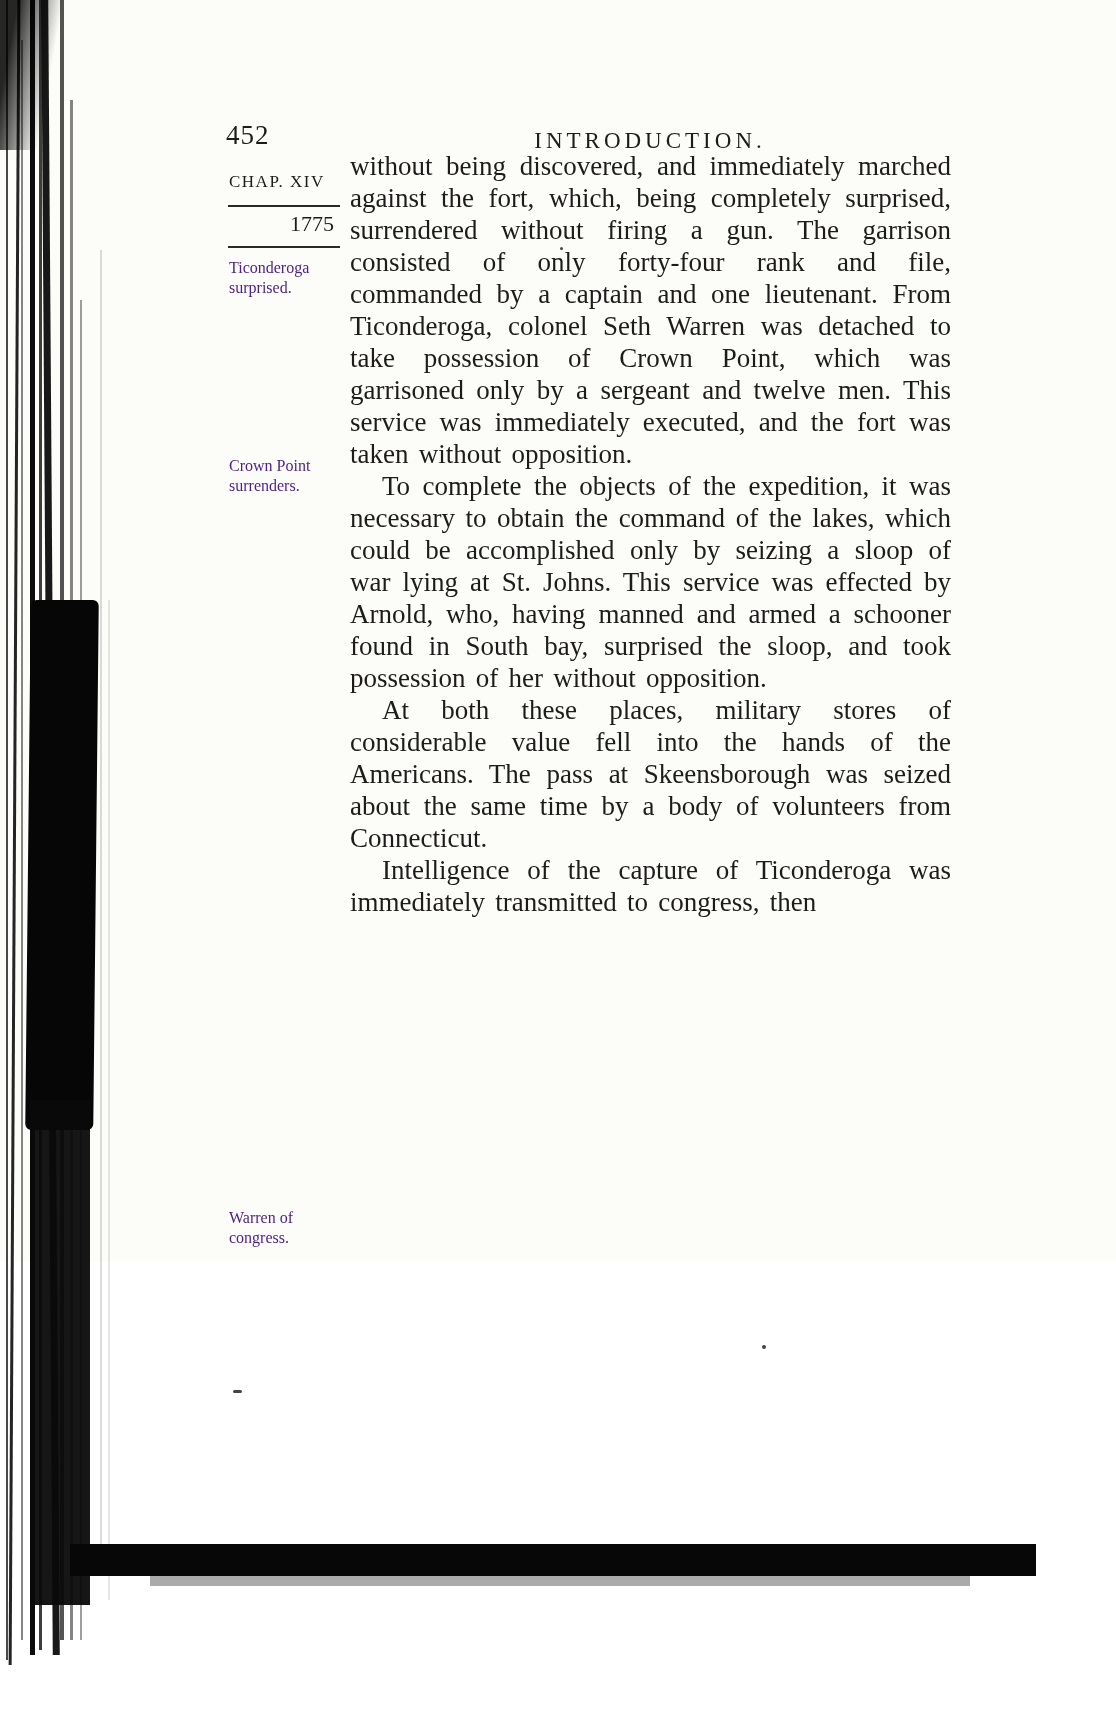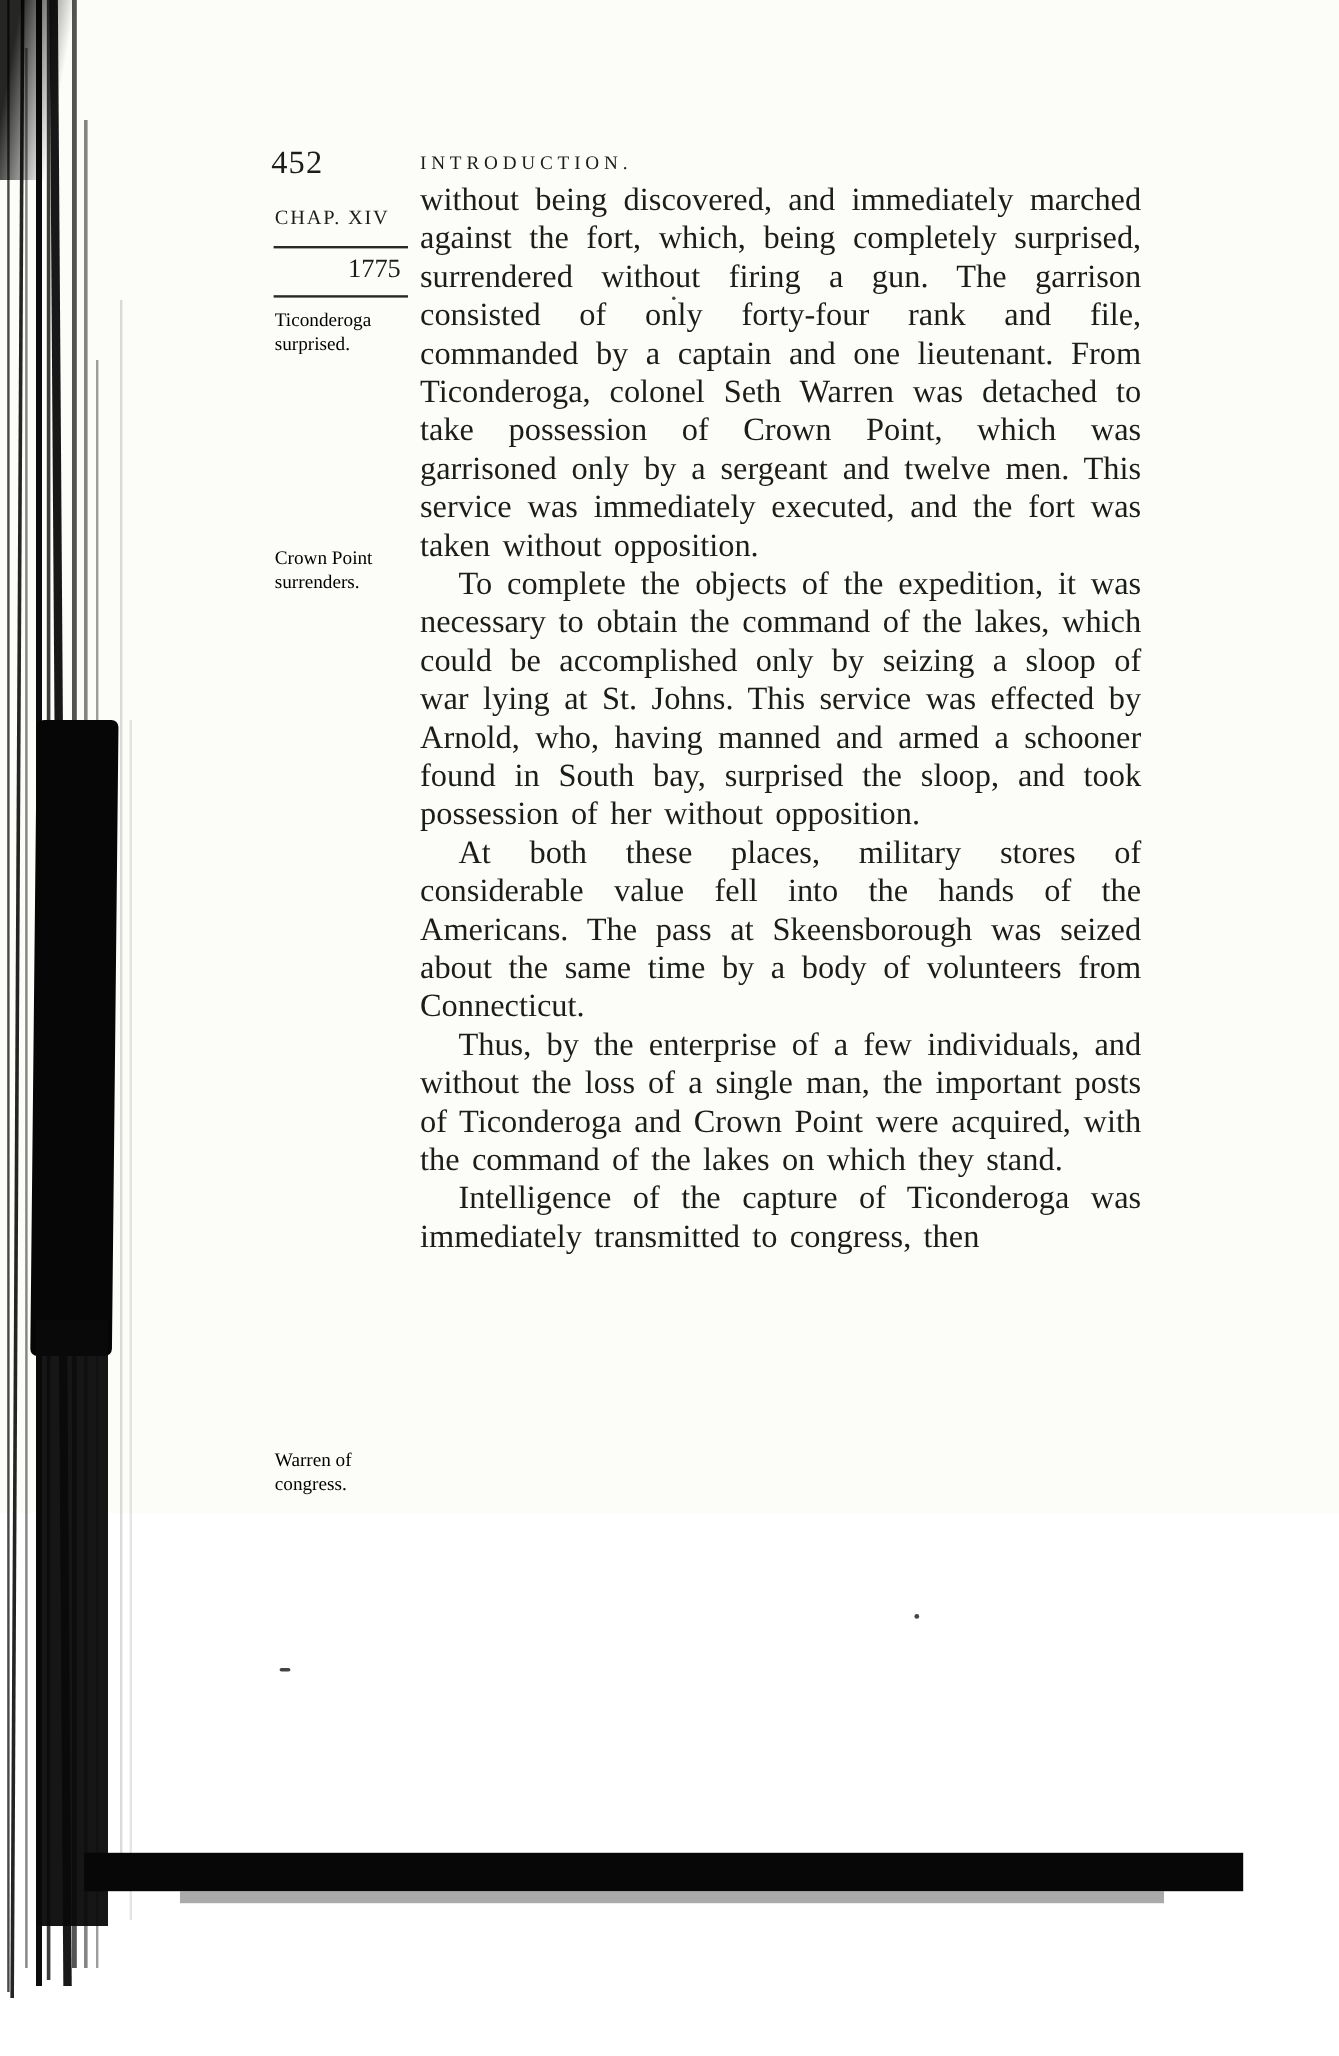--- a/index.html
+++ b/index.html
@@ -50,7 +50,7 @@
   }
   #running-header {
     position: absolute; left: 350px; top: 128px; width: 600px;
-    font-size: 16px; letter-spacing: 4px;
+    text-align: center; font-size: 23px; letter-spacing: 4px;
   }
 
   

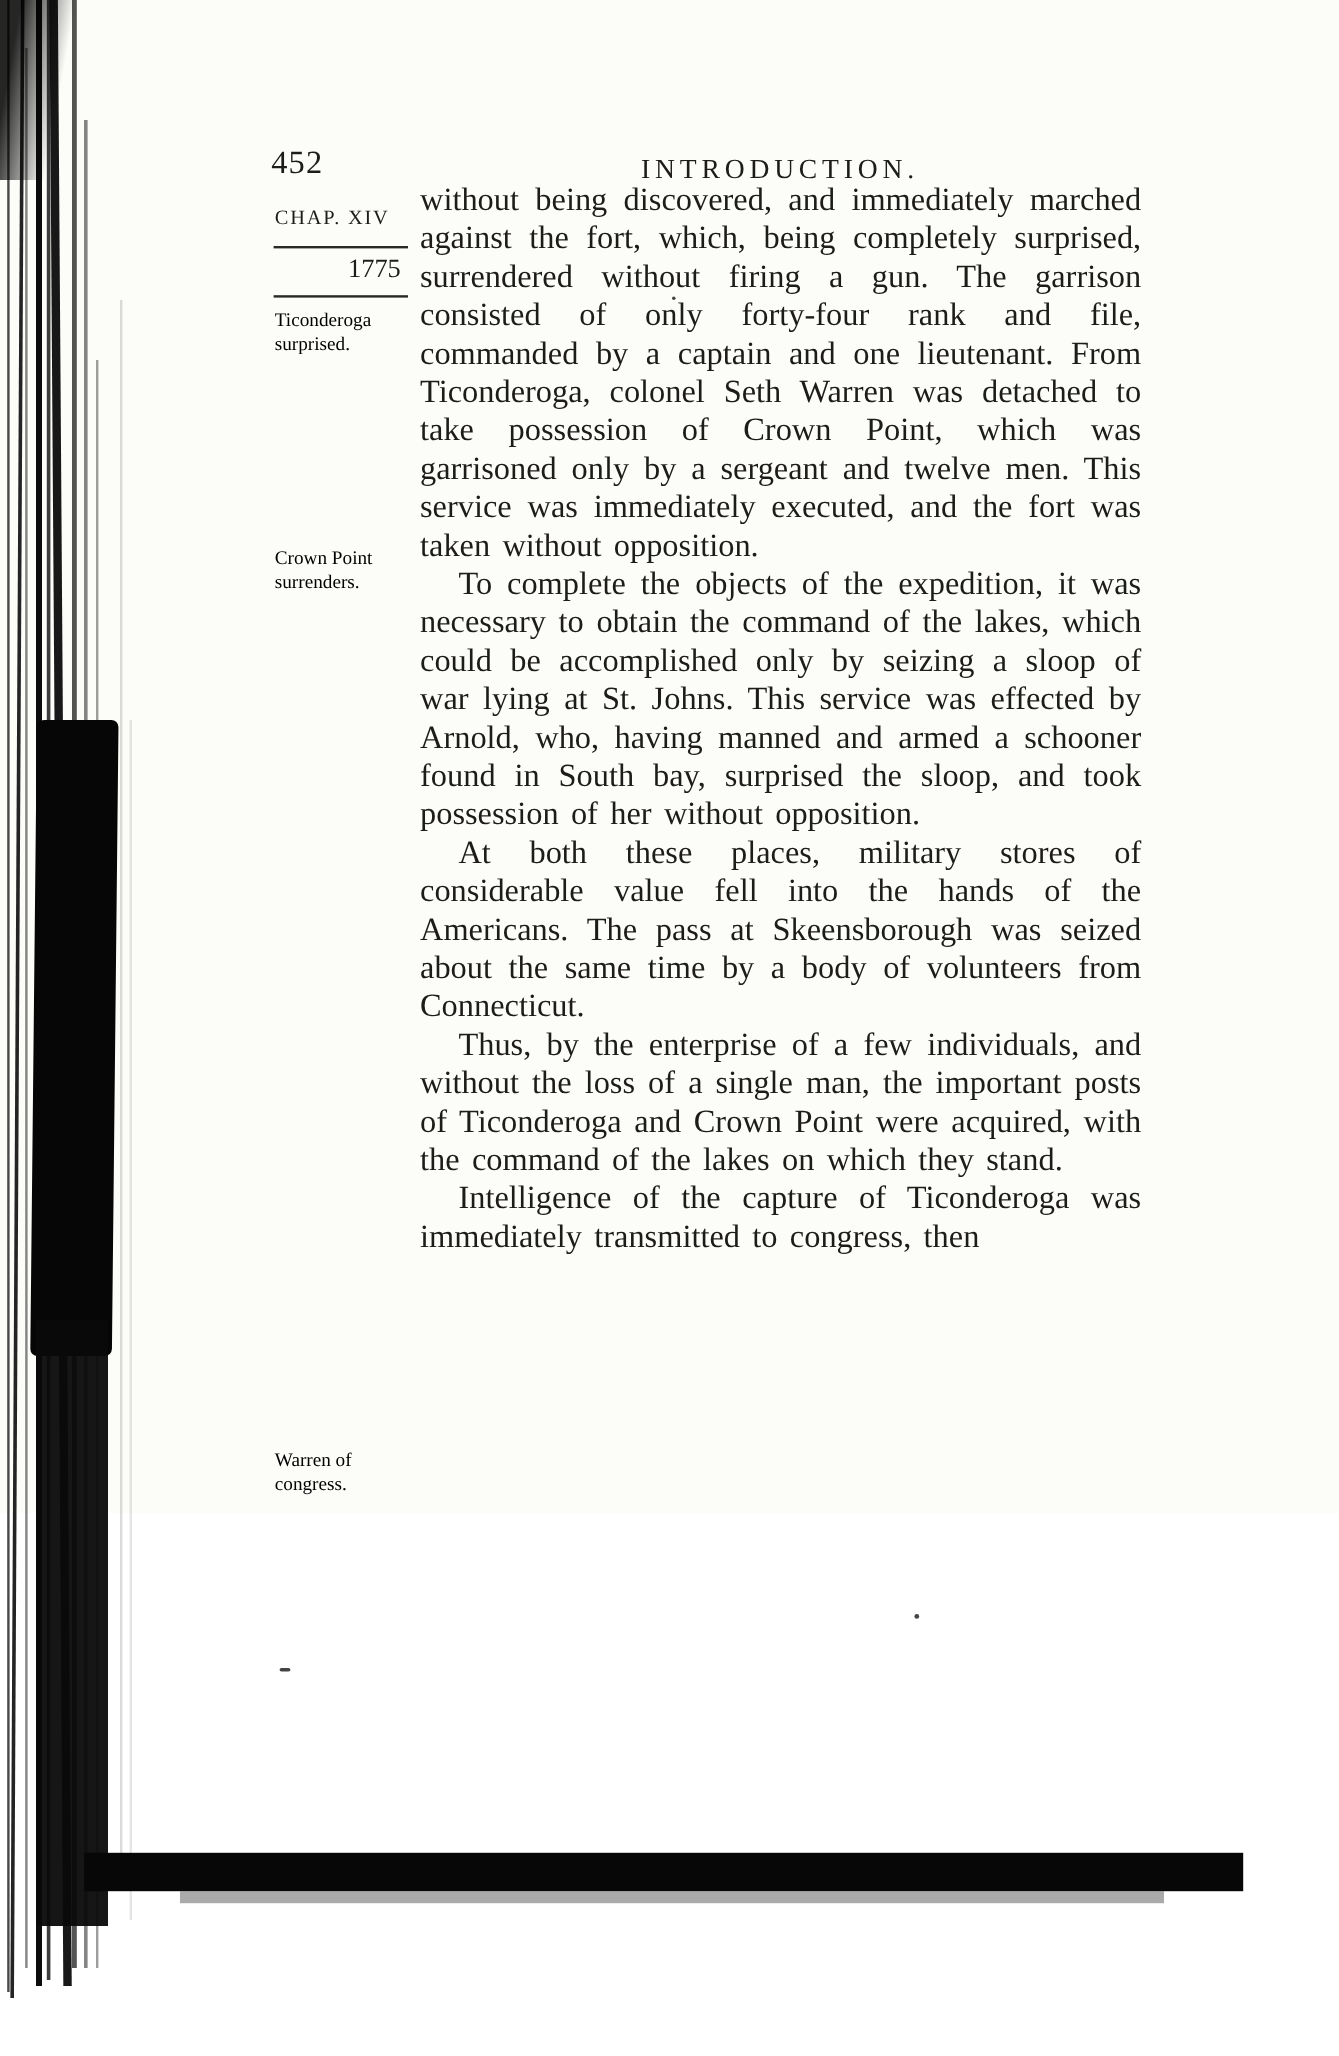--- a/index.html
+++ b/index.html
@@ -65,7 +65,7 @@
     top: 211px; font-size: 22px; text-align: right; width: 100px; left: 234px;
   }
   .side-note {
-    font-size: 16px; line-height: 20px; color: #000000;
+    font-size: 16px; line-height: 20px; color: #4c1d95;
   }
   #note-ticonderoga { top: 258px; }
   #note-crownpoint  { top: 456px; }

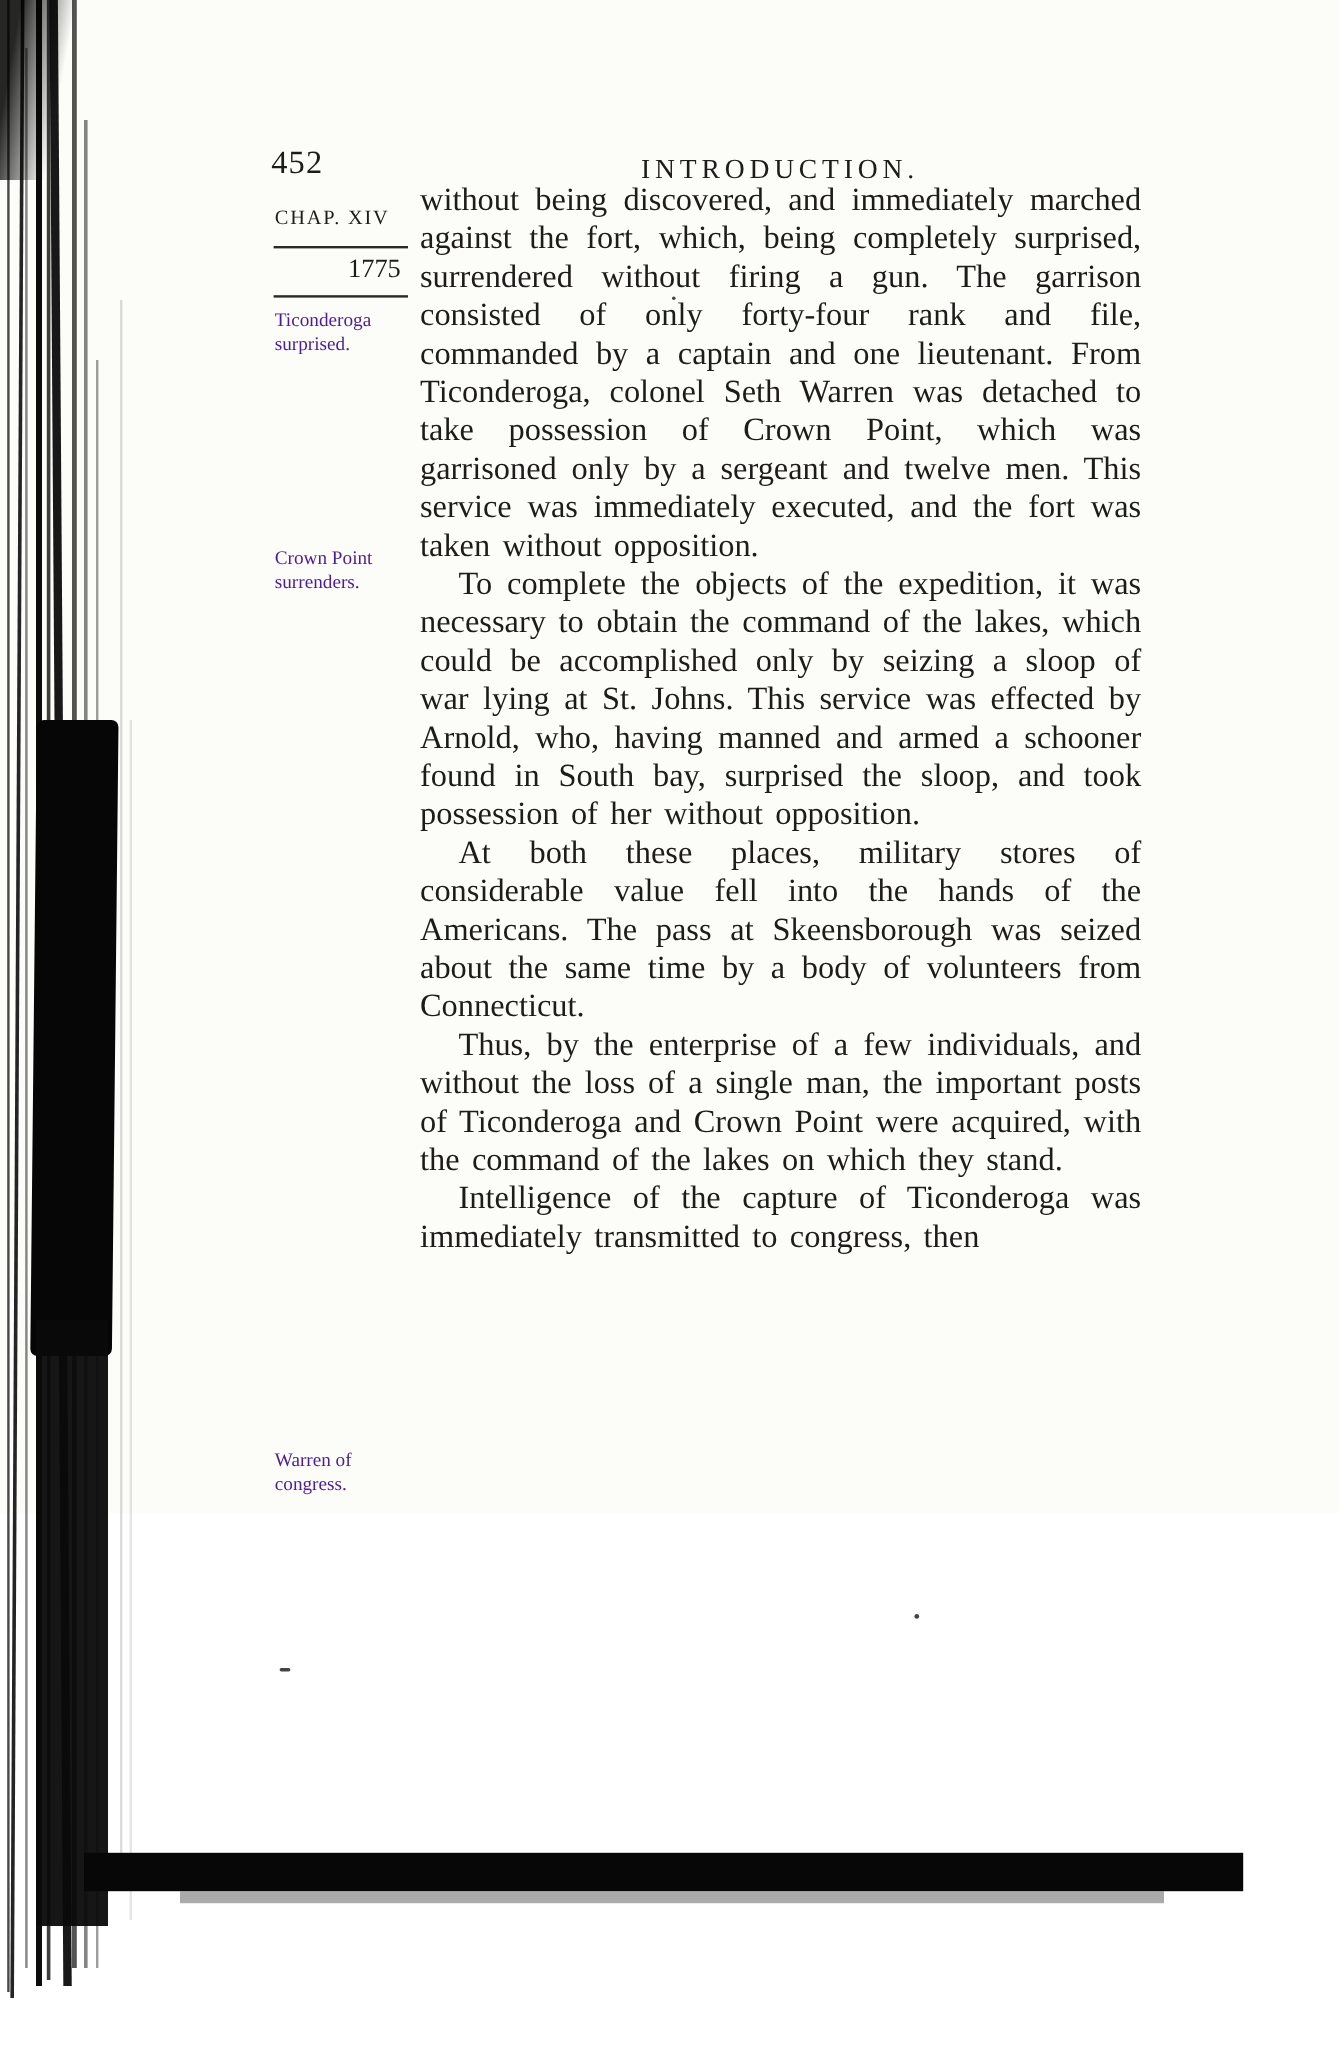--- a/index.html
+++ b/index.html
@@ -120,7 +120,6 @@
     <p>without being discovered, and immediately marched against the fort, which, being completely surprised, surrendered without firing a gun.  The garrison consisted of only forty-four rank and file, commanded by a captain and one lieutenant.  From Ticonderoga, colonel Seth Warren was detached to take possession of Crown Point, which was garrisoned only by a sergeant and twelve men.  This service was immediately executed, and the fort was taken without opposition.</p>
     <p class="indent">To complete the objects of the expedition, it was necessary to obtain the command of the lakes, which could be accomplished only by seizing a sloop of war lying at St. Johns.  This service was effected by Arnold, who, having manned and armed a schooner found in South bay, surprised the sloop, and took possession of her without opposition.</p>
     <p class="indent">At both these places, military stores of considerable value fell into the hands of the Americans.  The pass at Skeensborough was seized about the same time by a body of volunteers from Connecticut.</p>
-    <p class="indent">Thus, by the enterprise of a few individuals, and without the loss of a single man, the important posts of Ticonderoga and Crown Point were acquired, with the command of the lakes on which they stand.</p>
     <p class="indent">Intelligence of the capture of Ticonderoga was immediately transmitted to congress, then</p>
   </div>
 

